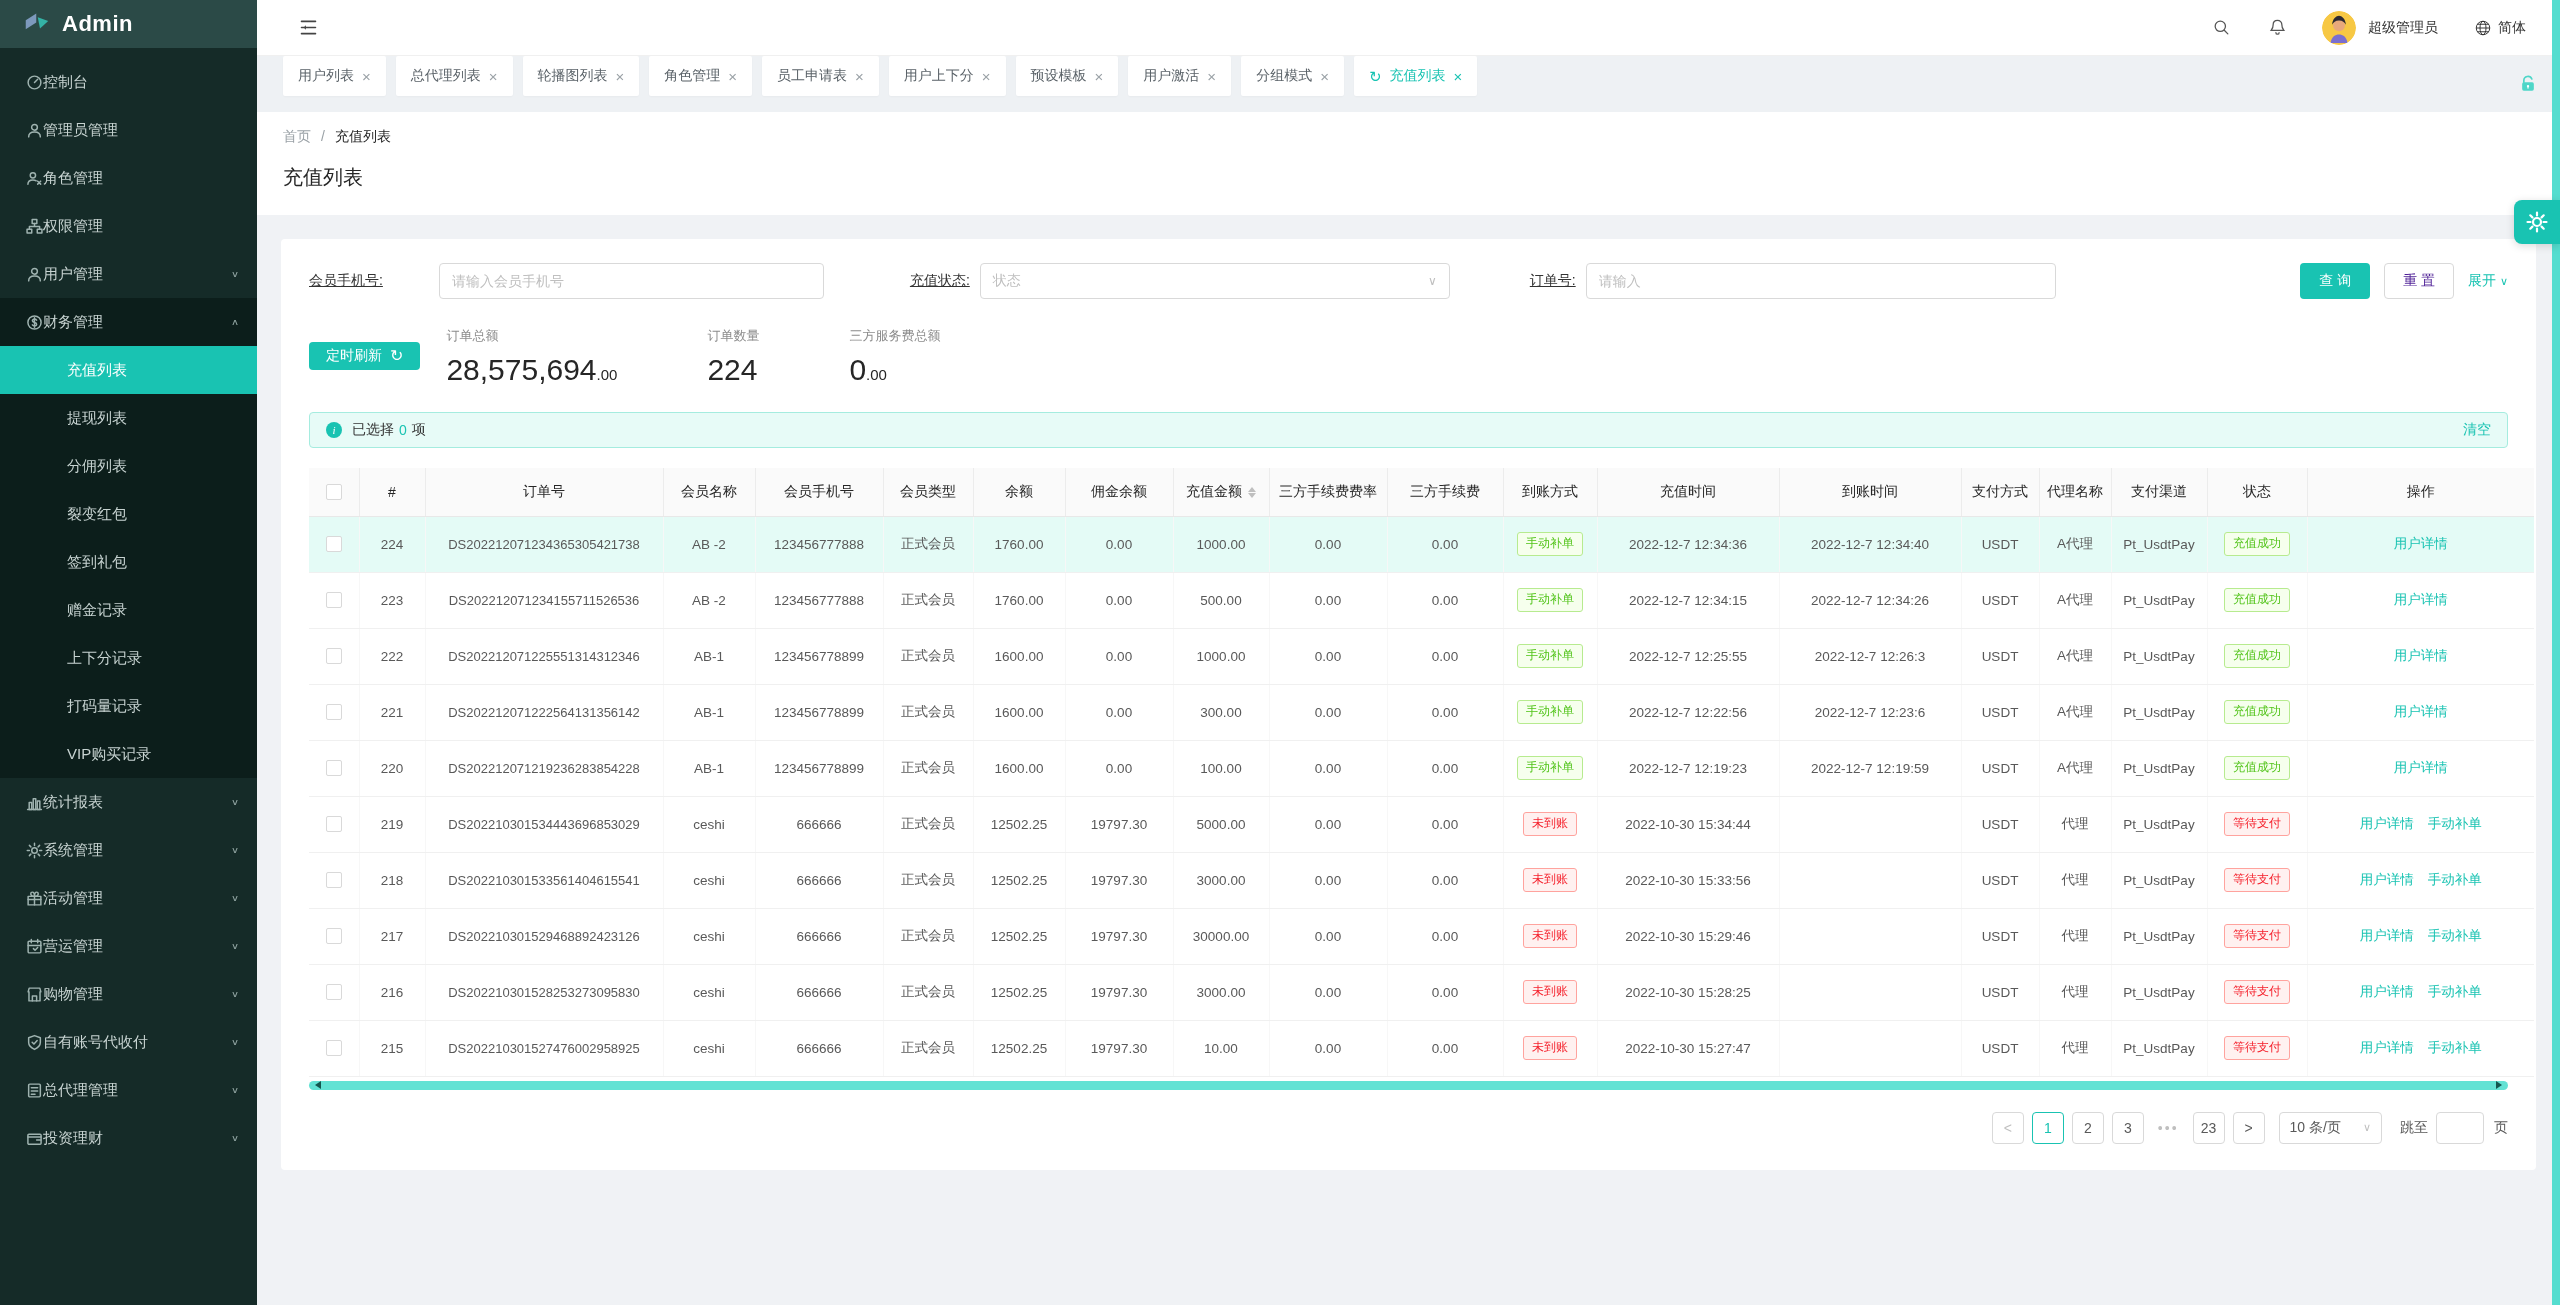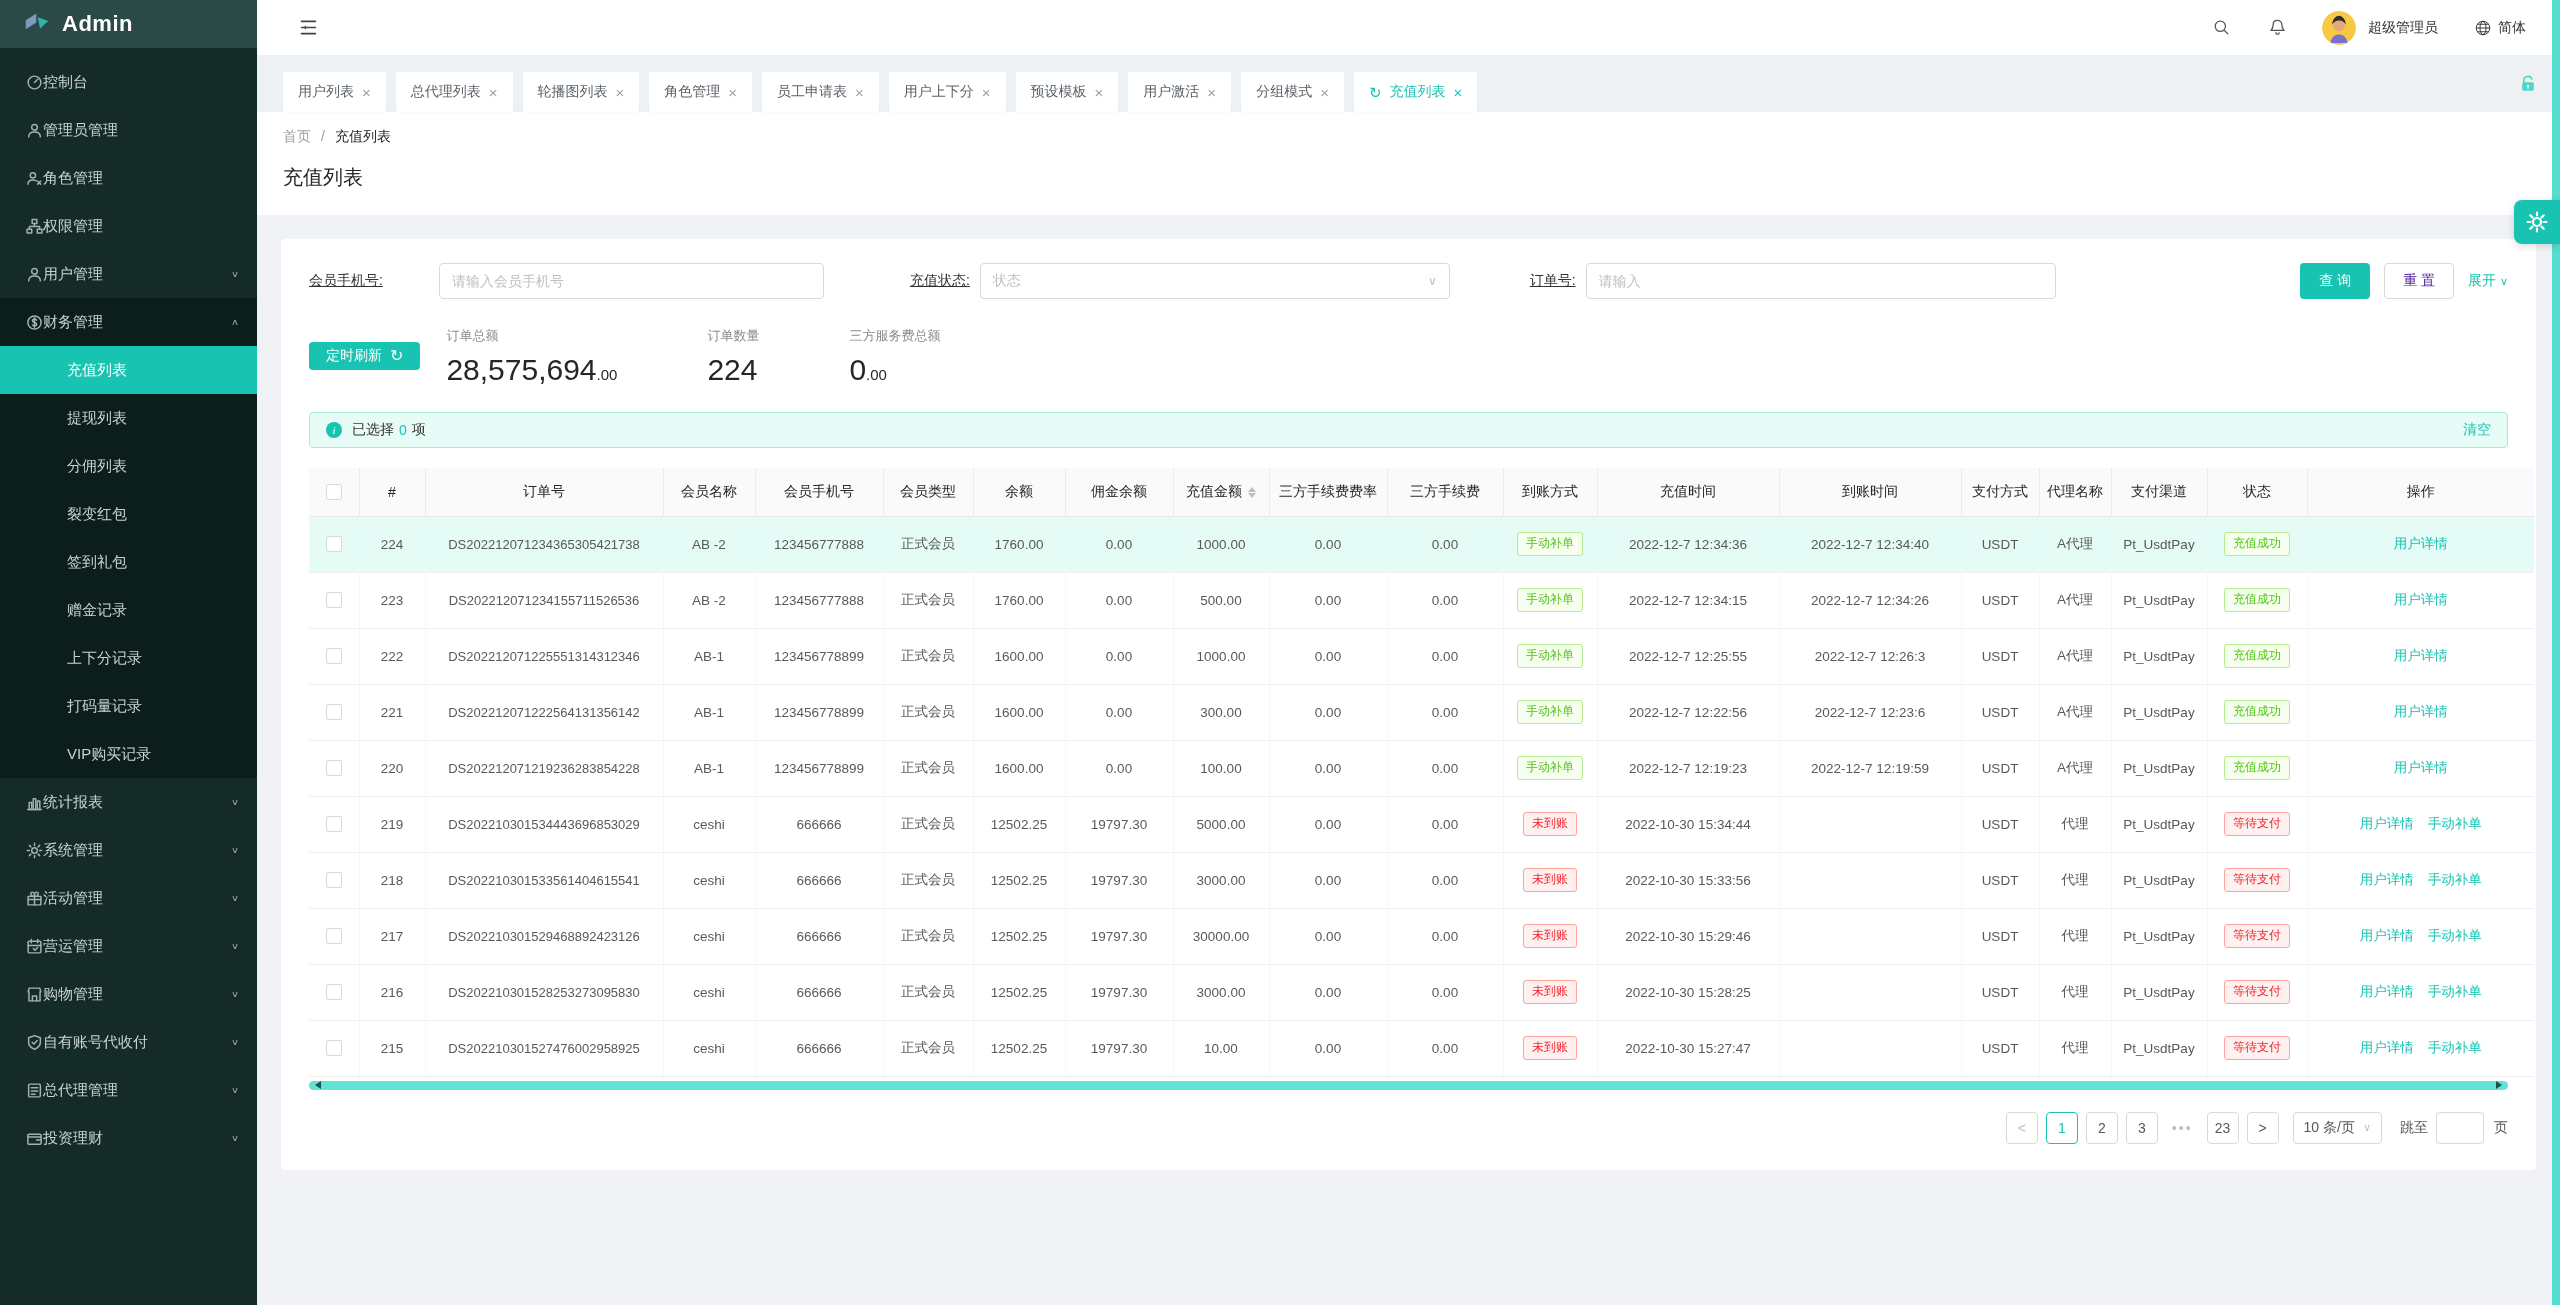--- a/index.html
+++ b/index.html
@@ -36,7 +36,7 @@
   .lang{display:flex;align-items:center;gap:6px;margin-left:36px;cursor:pointer;color:#333;}
   .lang svg{width:18px;height:18px;stroke:#333;fill:none;stroke-width:1.3;}
   
-  .tabband{height:56px;background:#eef1f4;display:flex;align-items:flex-end;padding:0 26px;gap:10px;position:relative;}
+  .tabband{height:56px;background:#eef1f4;display:flex;align-items:flex-start;padding:0 26px;gap:10px;position:relative;}
   .tab{height:40px;background:#fff;display:flex;align-items:center;padding:0 15px;font-size:14px;color:#5a6268;border-radius:2px;gap:8px;cursor:pointer;box-shadow:0 1px 2px rgba(0,0,0,.03);}
   .tab.tab-active{color:#19c3b2;}
   .tab-icon{font-size:15px;line-height:1;}

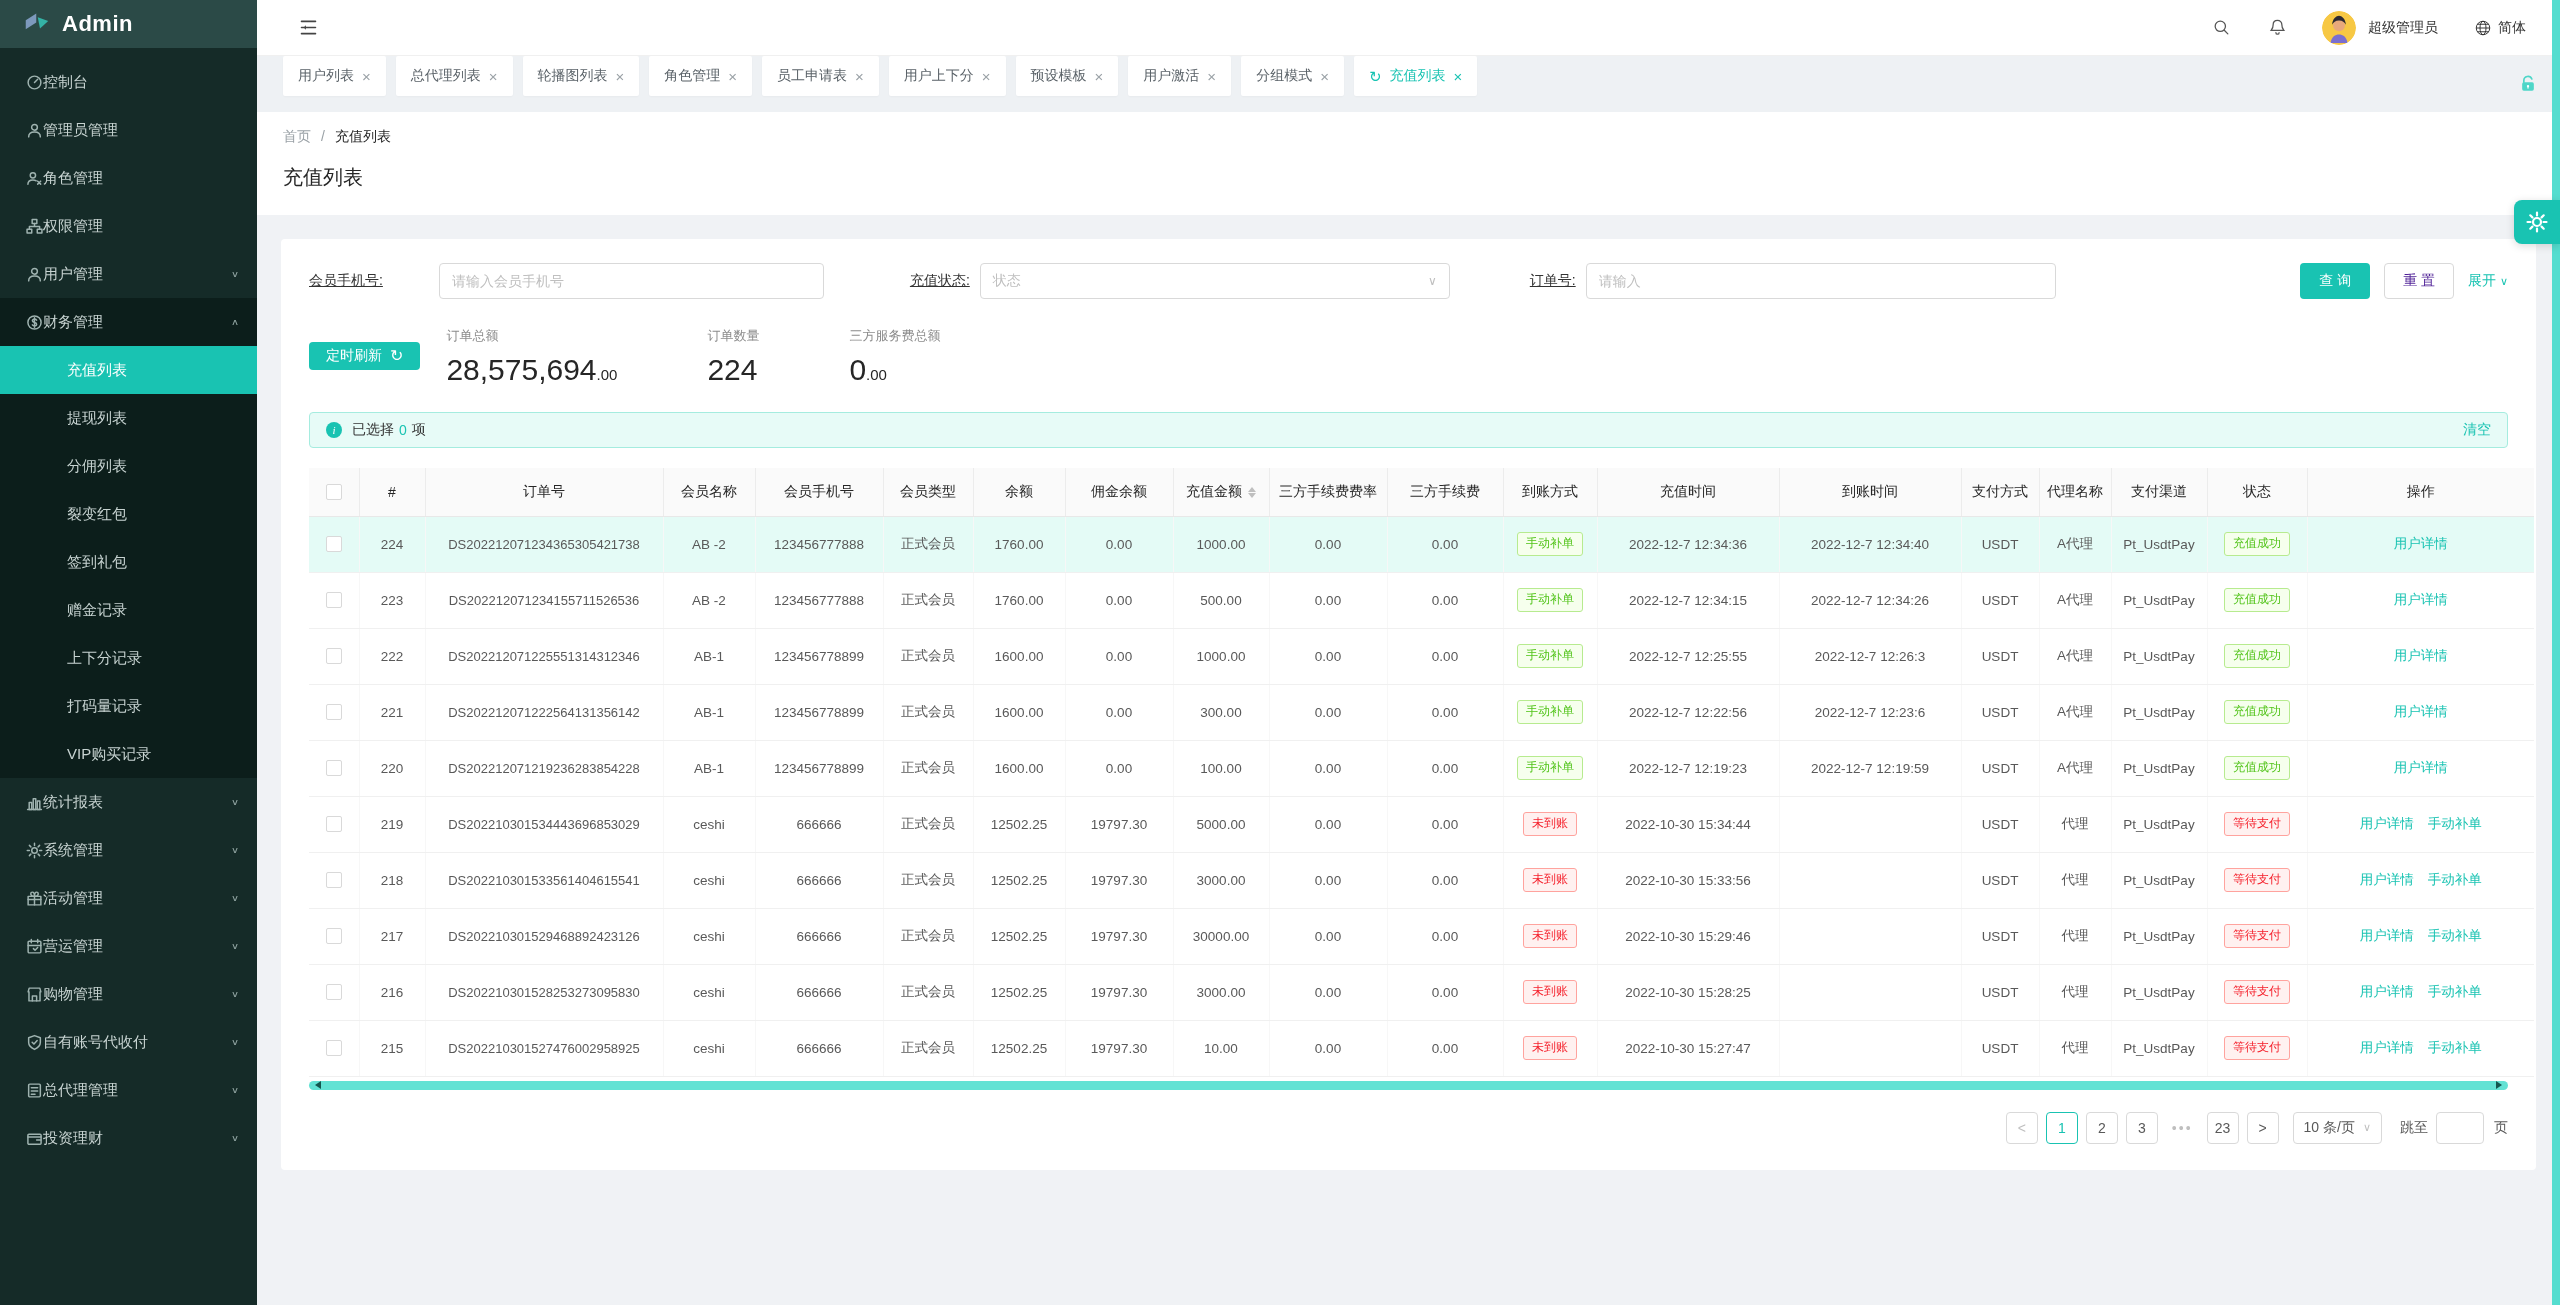--- a/index.html
+++ b/index.html
@@ -113,7 +113,7 @@
   .pg-btn.pg-active{border-color:#19c3b2;color:#19c3b2;}
   .pg-btn.pg-dots{border:none;color:#bfbfbf;letter-spacing:2px;cursor:default;}
   .pg-prev{color:#bfbfbf;}
-  .pg-size{height:32px;border:1px solid #d9d9d9;border-radius:4px;background:#fff;display:flex;align-items:center;gap:8px;padding:0 10px;font-size:14px;color:#595959;cursor:pointer;margin-left:6px;}
+  .pg-size{height:32px;border:1px solid #d9d9d9;border-radius:4px;background:#fff;display:flex;align-items:center;gap:22px;padding:0 10px;font-size:14px;color:#595959;cursor:pointer;margin-left:6px;}
   .pg-size .sel-caret{color:#bfbfbf;font-size:11px;}
   .jump-label{margin-left:10px;color:#595959;}
   .jump-input{width:48px;height:32px;border:1px solid #d9d9d9;border-radius:4px;outline:none;padding:0 6px;font-size:14px;}

